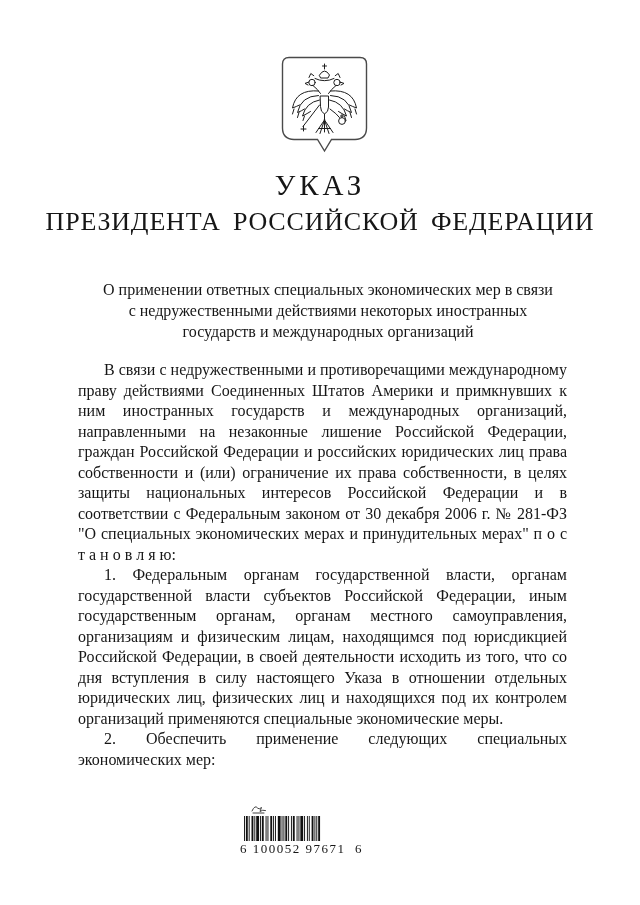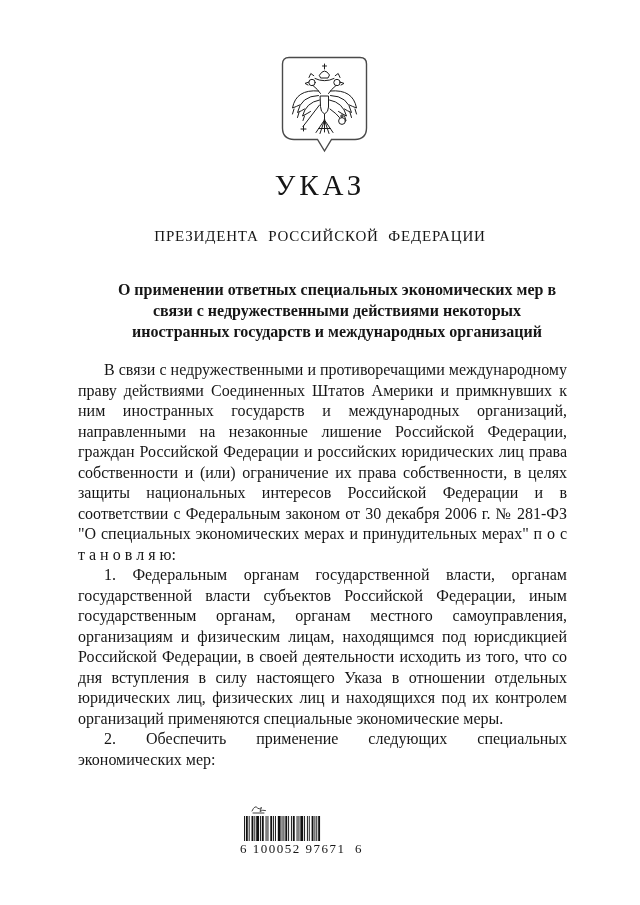--- a/index.html
+++ b/index.html
@@ -22,8 +22,8 @@
     font-size:29px;line-height:34px;letter-spacing:4px;
   }
   .issuer{
-    margin-top:21px;
-    font-size:15px;line-height:26px;letter-spacing:0.8px;word-spacing:5px;
+    margin-top:7px;
+    font-size:26px;line-height:26px;letter-spacing:0.8px;word-spacing:5px;
   }
   .subject{
     position:absolute;left:112px;top:279px;width:450px;

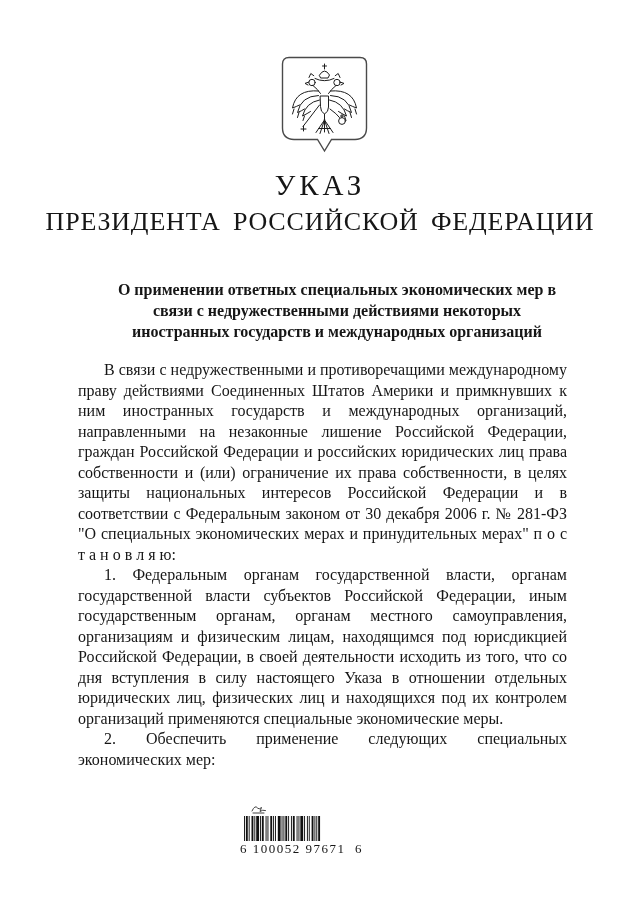--- a/index.html
+++ b/index.html
@@ -26,8 +26,8 @@
     font-size:26px;line-height:26px;letter-spacing:0.8px;word-spacing:5px;
   }
   .subject{
-    position:absolute;left:112px;top:279px;width:450px;
-    font-size:16px;line-height:21px;font-weight:bold;text-align:center;
+    position:absolute;left:103px;top:279px;width:450px;
+    font-size:16px;line-height:21px;font-weight:normal;text-align:center;
   }
   .body-text{
     position:absolute;left:78px;top:360px;width:489px;

